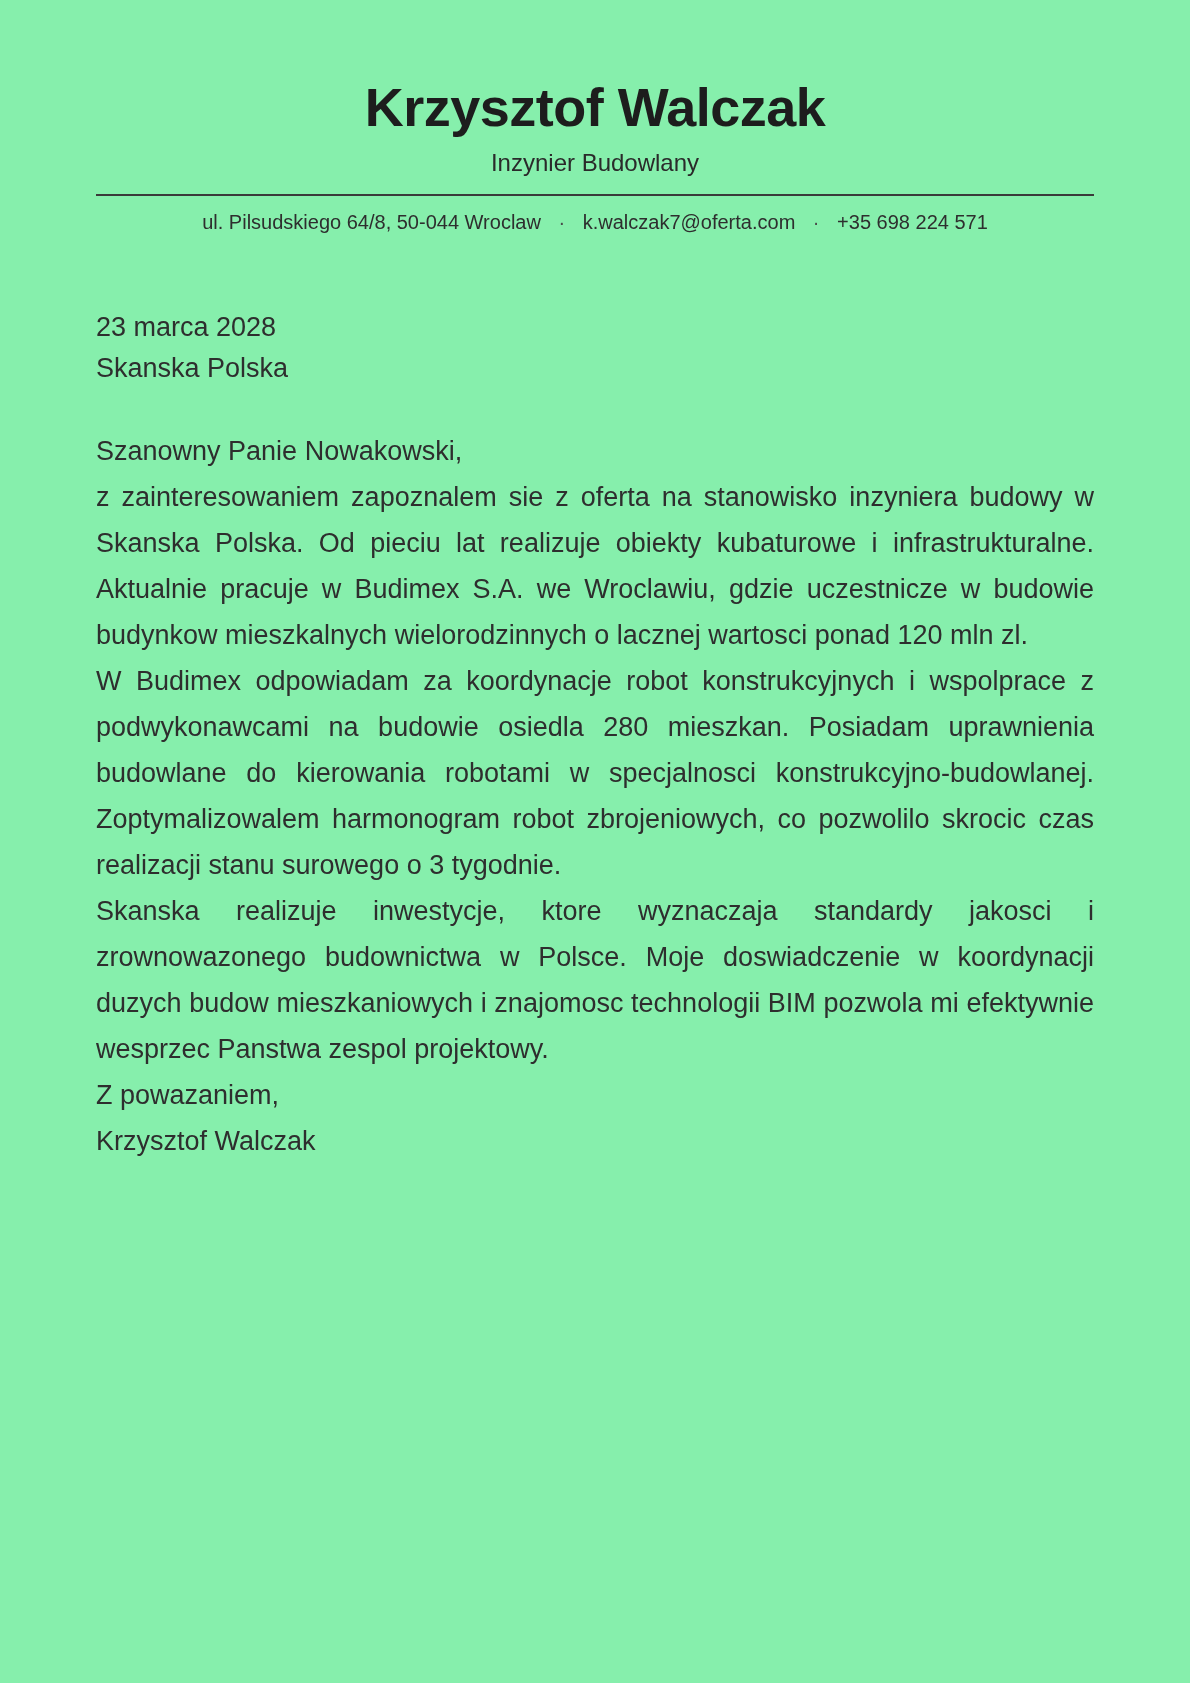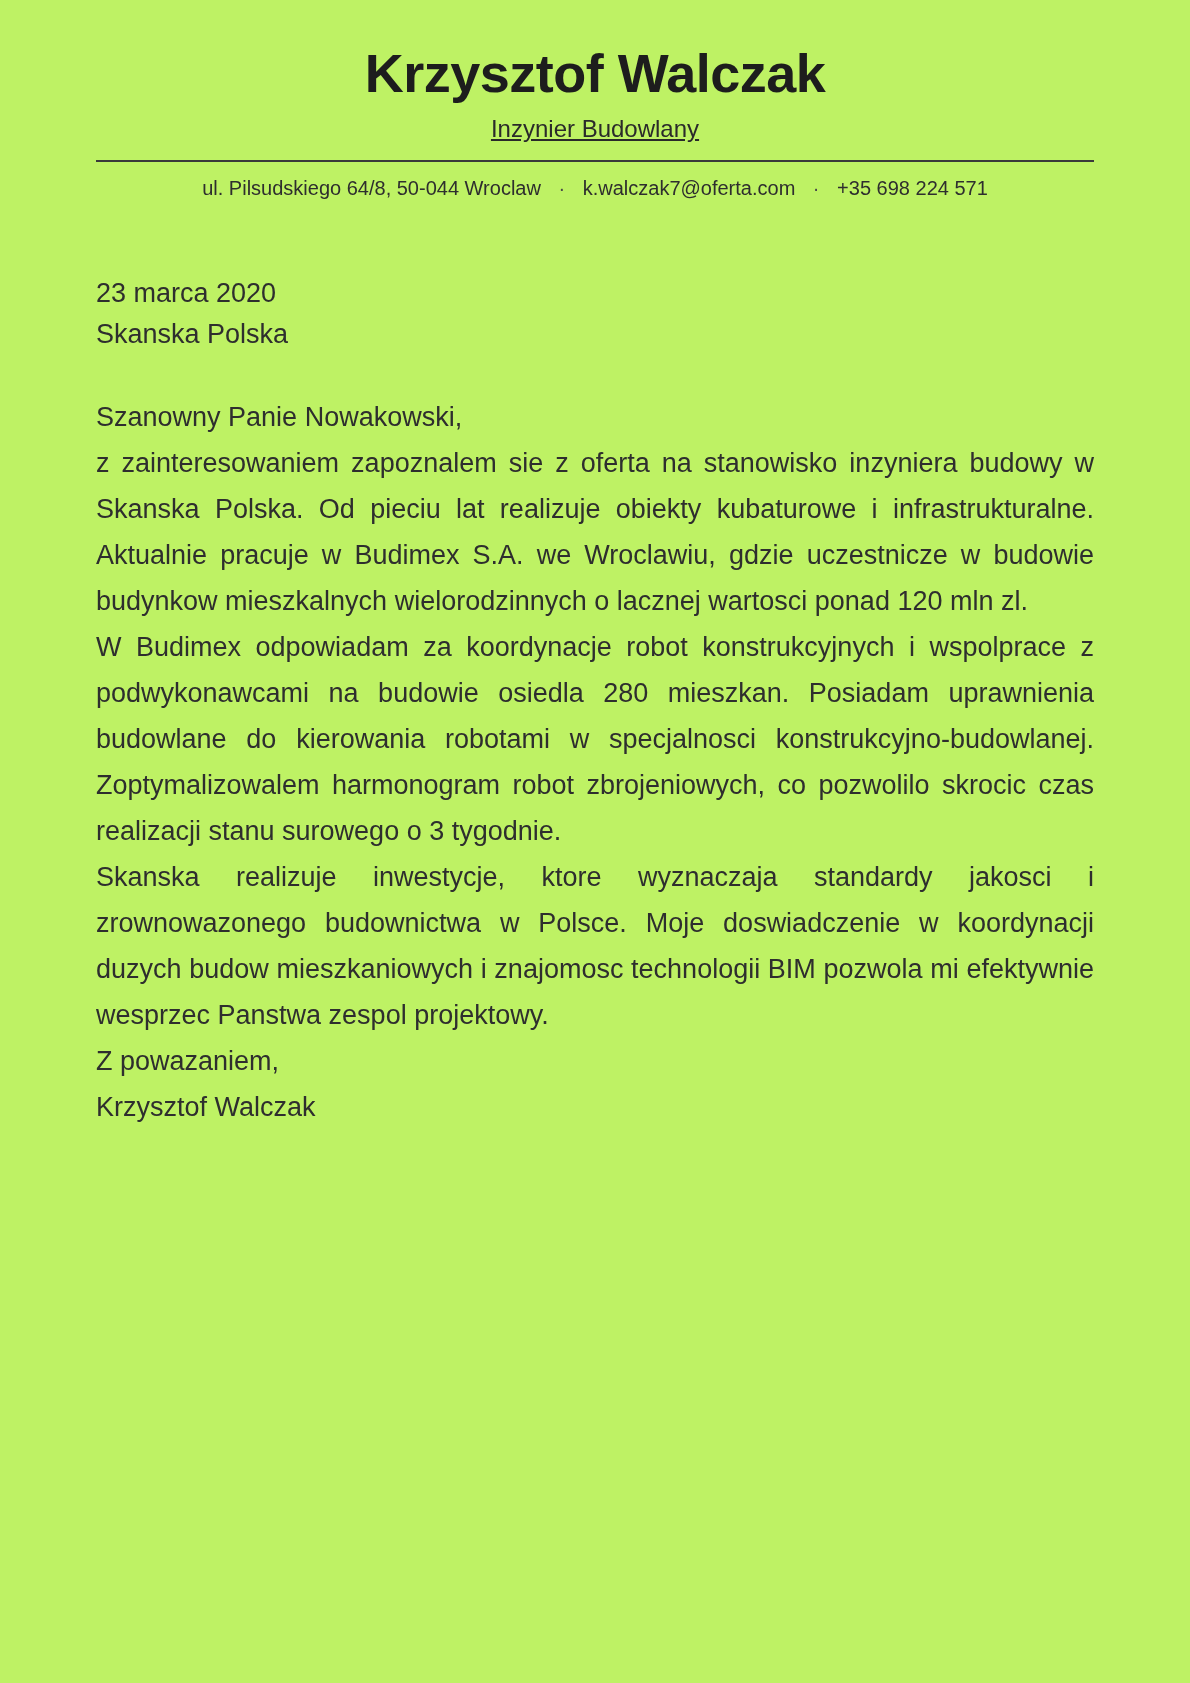--- a/index.html
+++ b/index.html
@@ -11,9 +11,9 @@
     width: 1190px;
     height: 1683px;
     margin: 0 auto;
-    background: #bef264;
+    background: #86efac;
     box-sizing: border-box;
-    padding: 42px 96px 0 96px;
+    padding: 76px 96px 0 96px;
     font-family: "Liberation Sans", "DejaVu Sans", sans-serif;
     color: #2e2e2e;
     overflow: hidden;

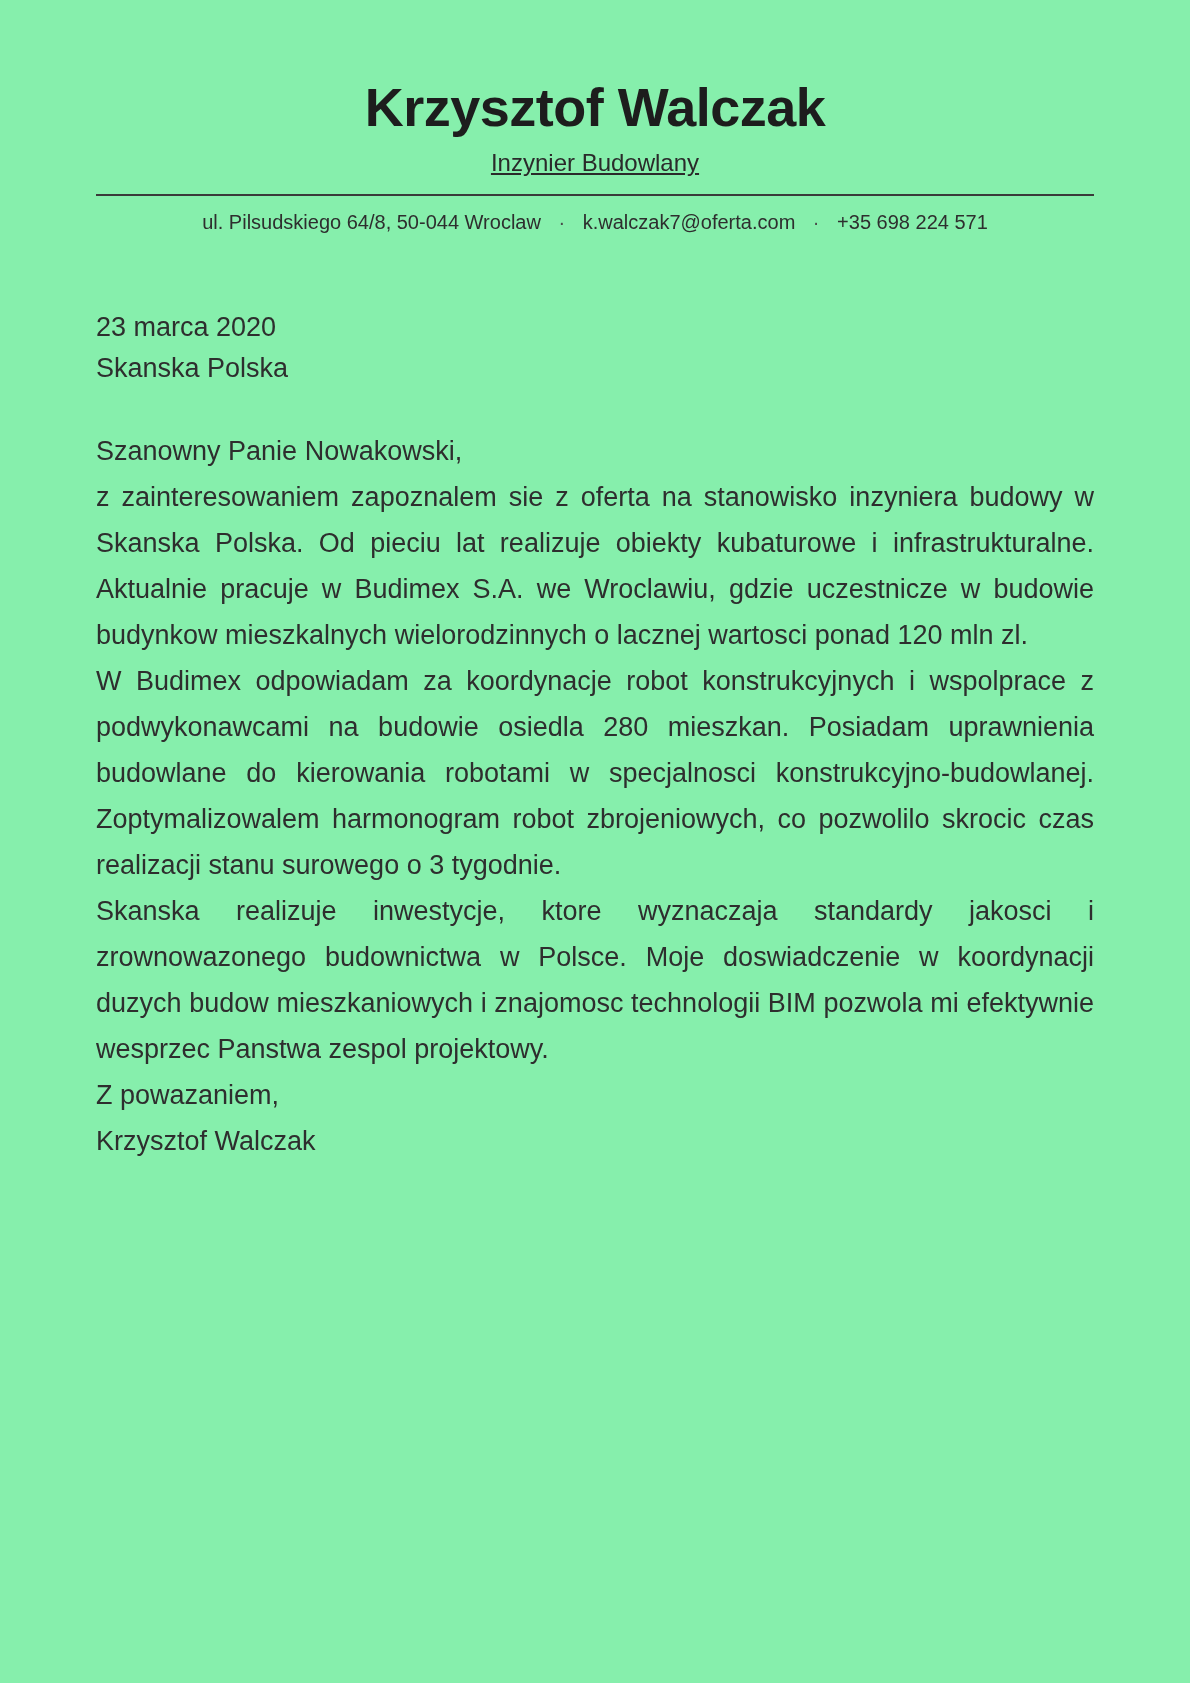--- a/index.html
+++ b/index.html
@@ -36,7 +36,6 @@
     font-size: 24px;
     line-height: 1.25;
     color: #2a2a2a;
-    text-decoration: underline;
   }
   .divider {
     border: none;

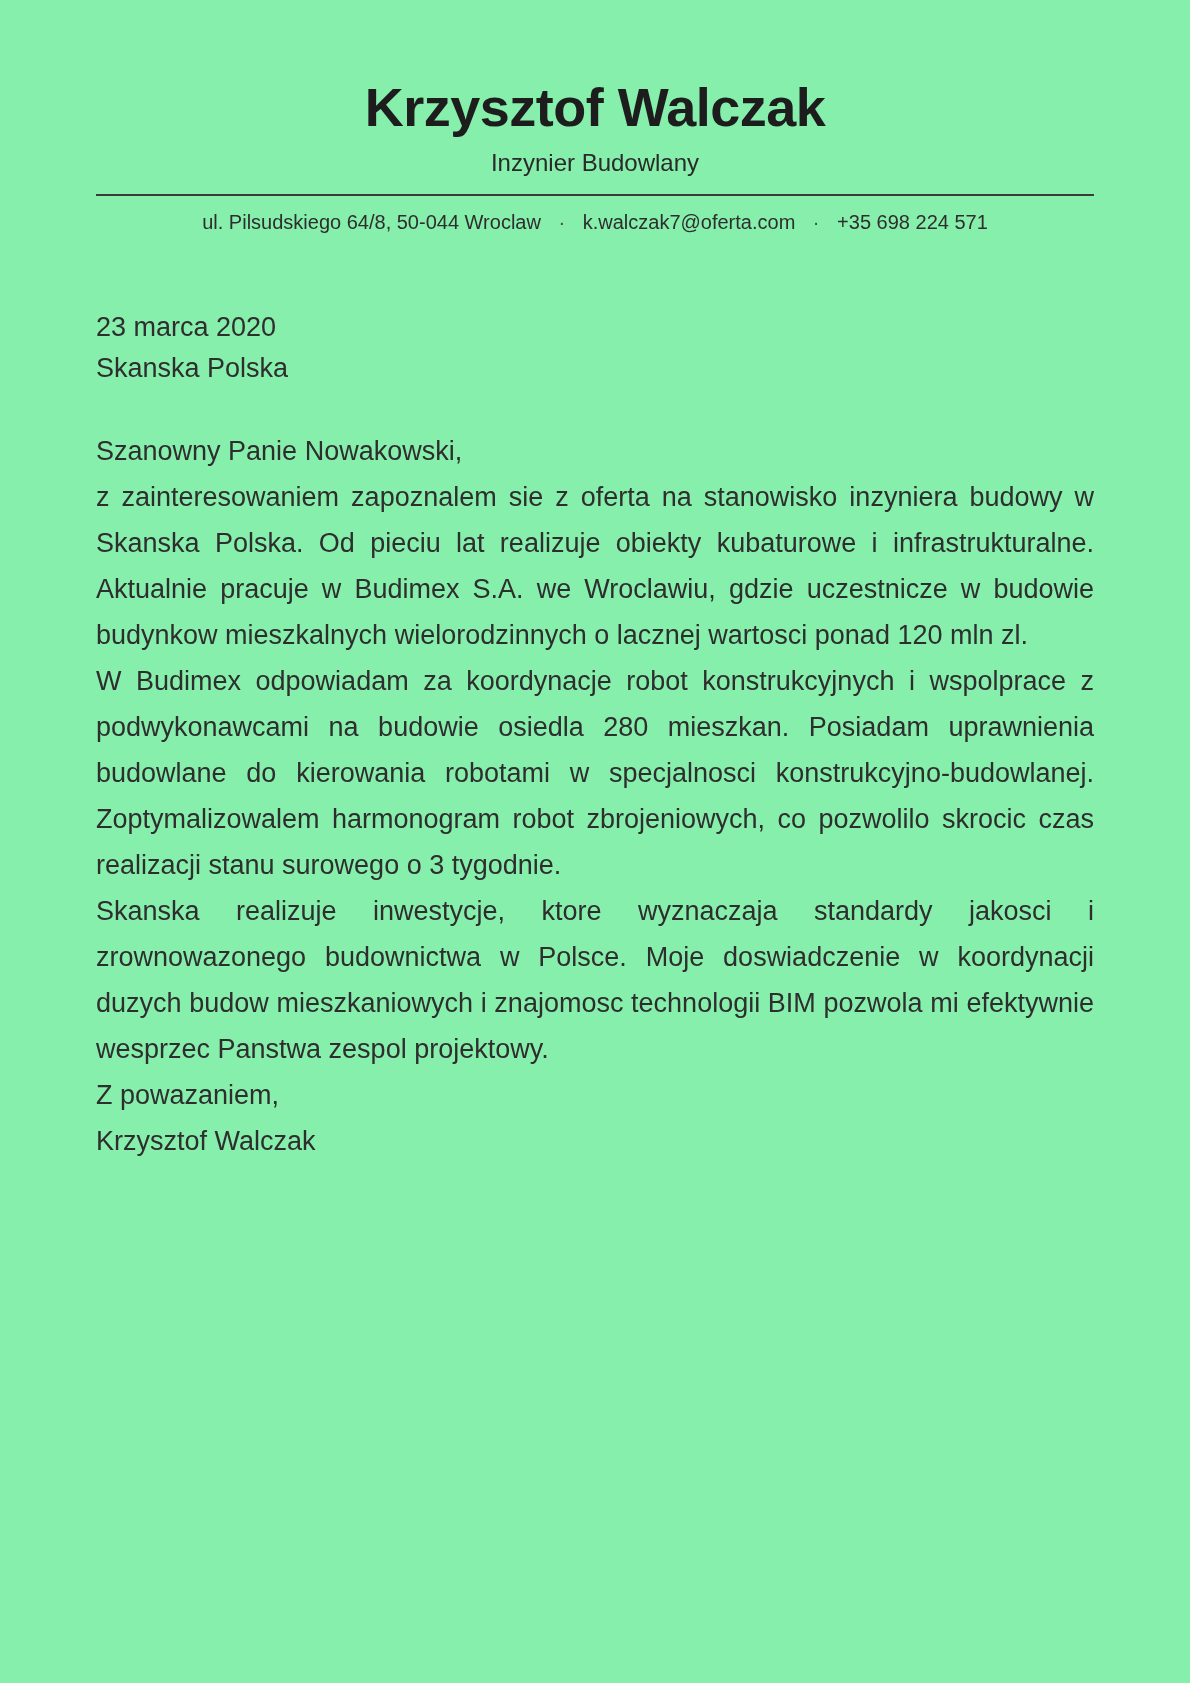--- a/index.html
+++ b/index.html
@@ -110,7 +110,7 @@
 
   <main class="letter-body">
 
-    <p class="date">23 marca 2020</p>
+    <p class="date">23 marca 2028</p>
 
     <div class="recipient">
       <p class="recipient-company">Skanska Polska</p>

